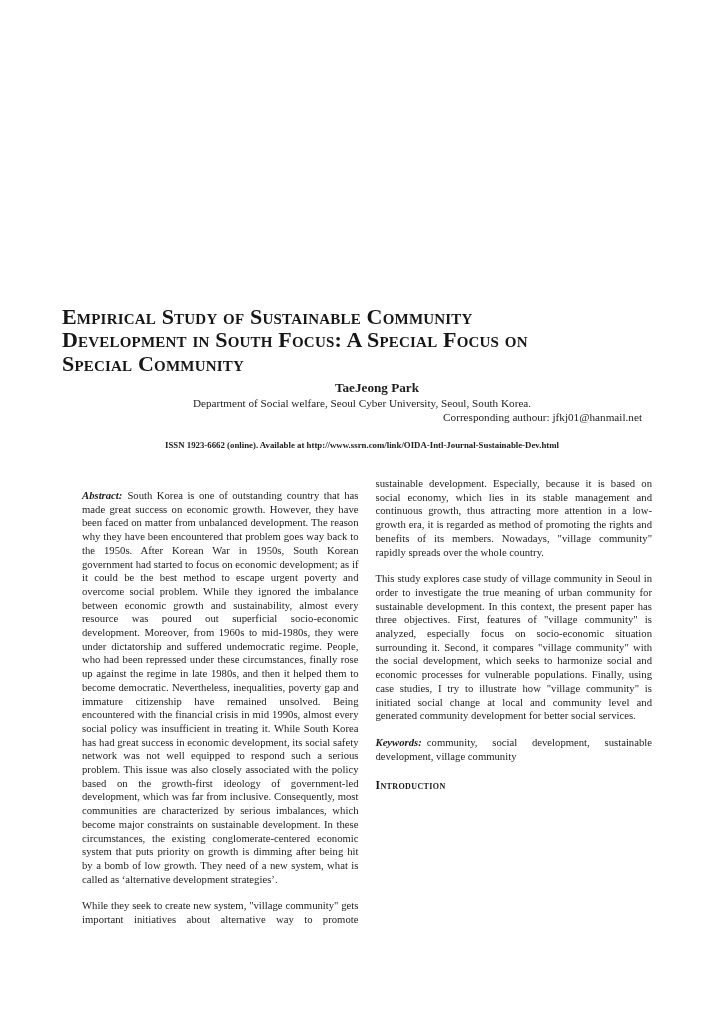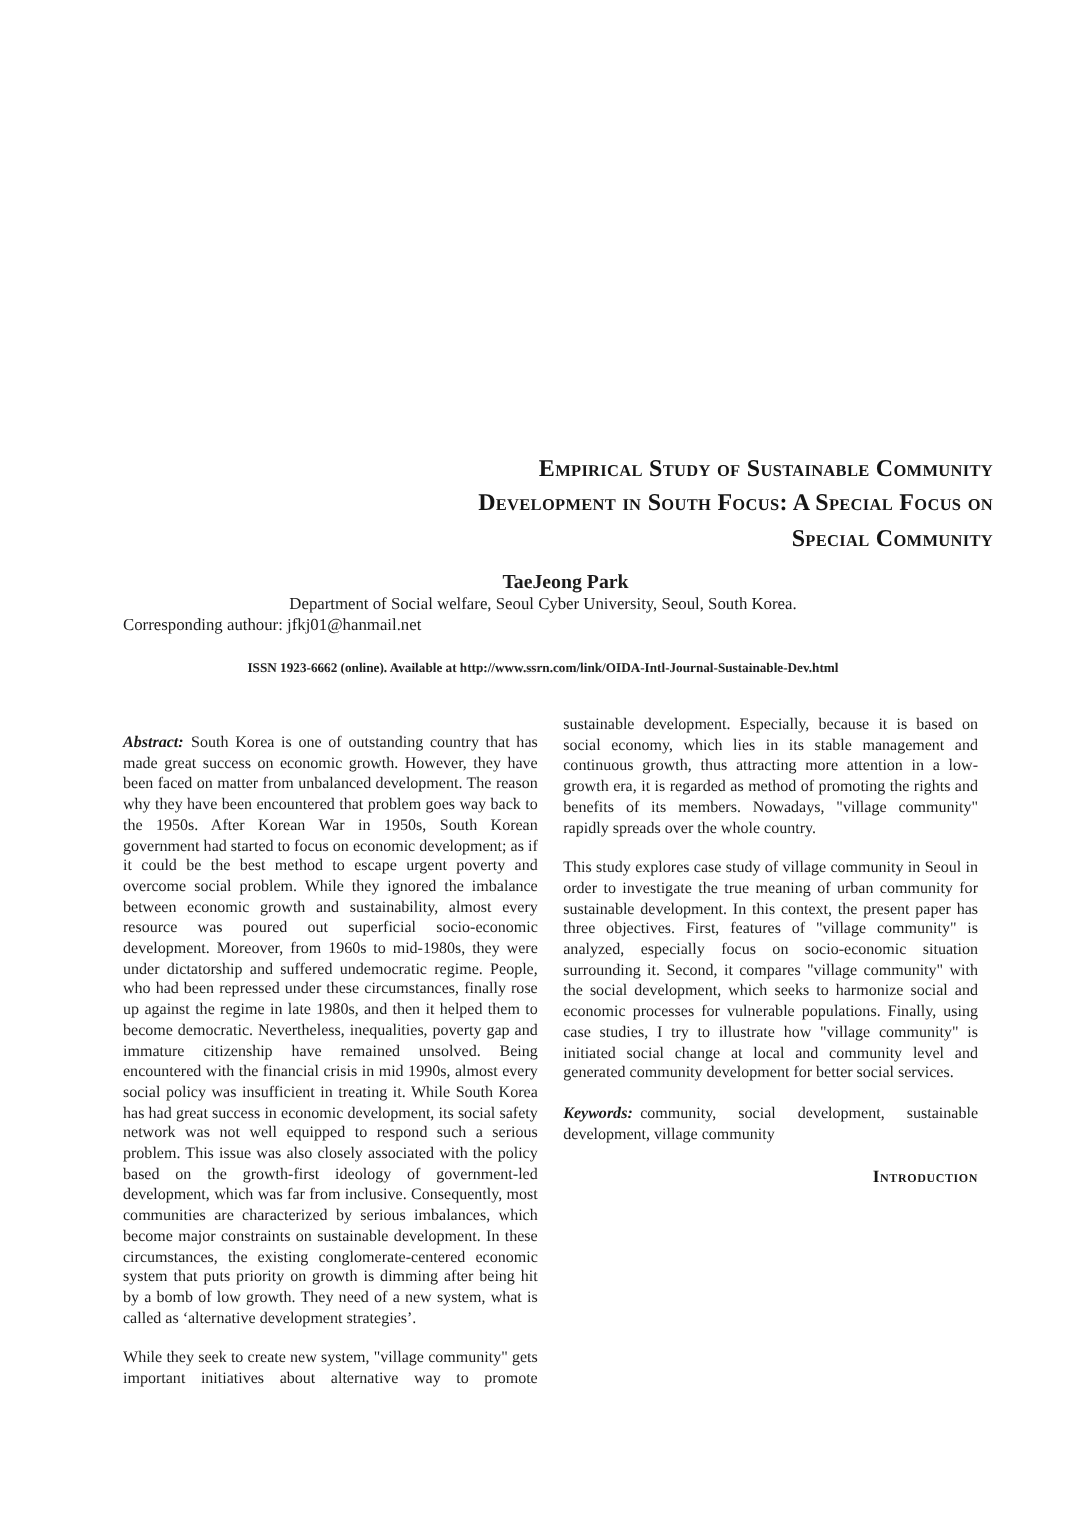--- a/index.html
+++ b/index.html
@@ -23,10 +23,10 @@
       top: 290px;
       left: 62px;
       width: 600px;
-      text-align: right;
+      text-align: left;
       font-weight: bold;
       font-variant: small-caps;
-      font-size: 16px;
+      font-size: 22px;
       line-height: 23.5px;
       letter-spacing: 0.2px;
       color: #161616;

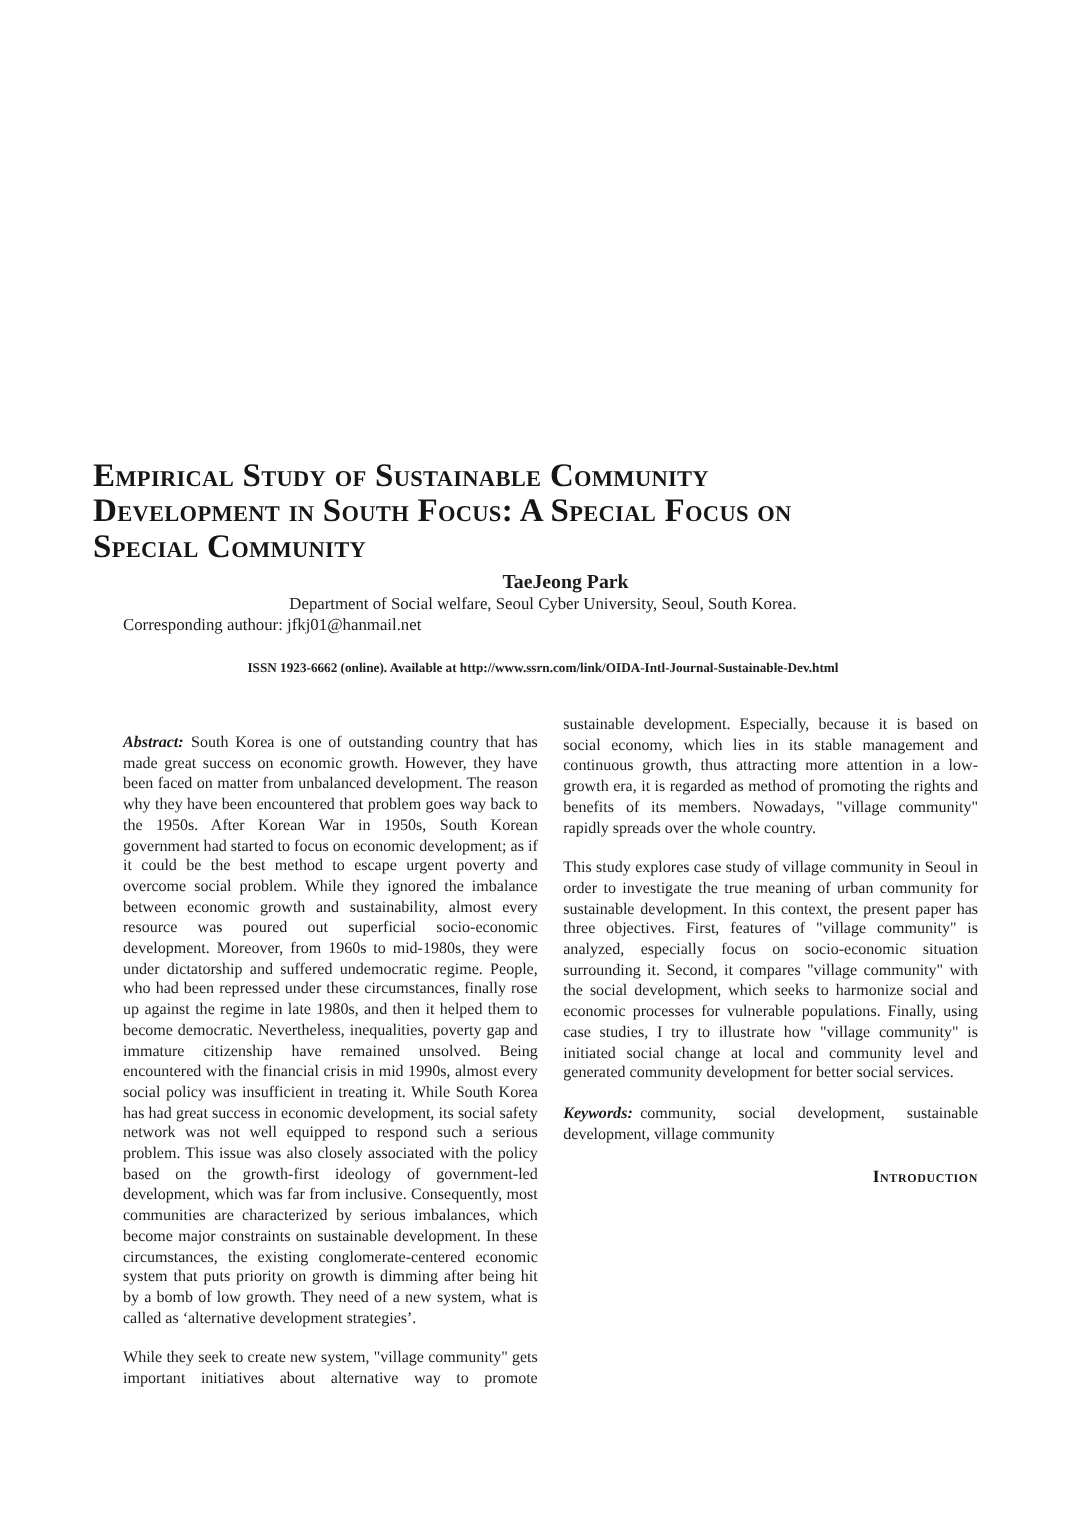--- a/index.html
+++ b/index.html
@@ -55,7 +55,7 @@
       top: 411px;
       left: 82px;
       width: 560px;
-      text-align: left;
+      text-align: right;
       font-size: 11.2px;
       line-height: 13px;
     }

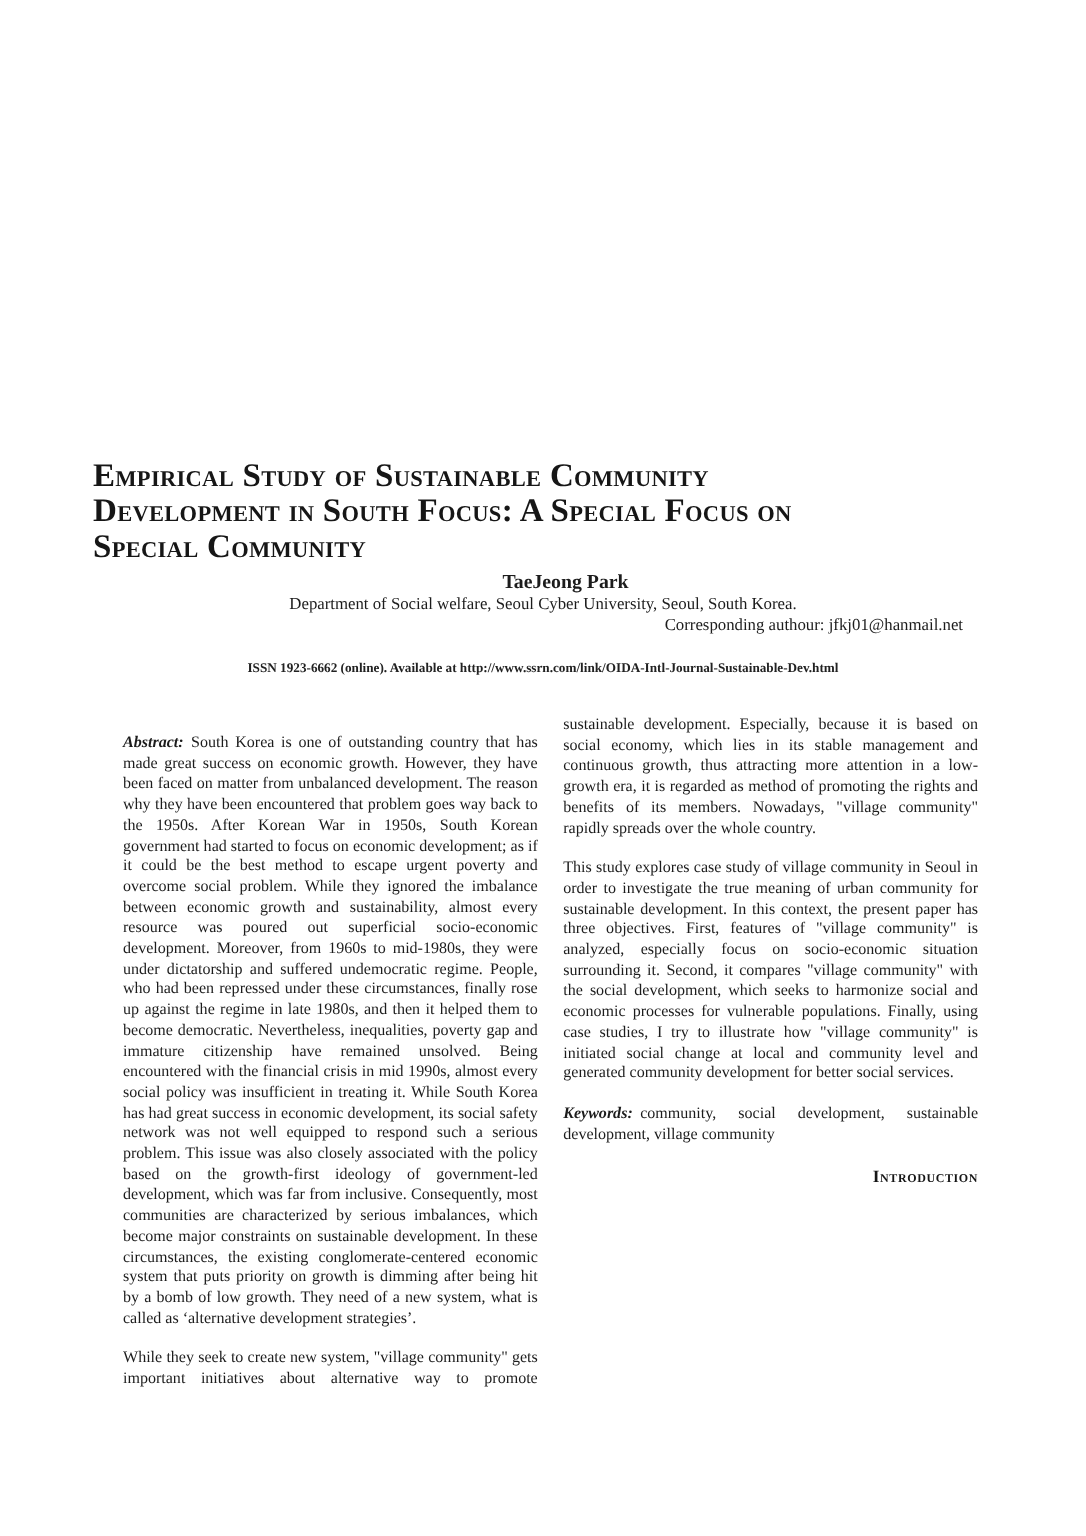--- a/index.html
+++ b/index.html
@@ -94,7 +94,7 @@
     }
     .section-heading {
       margin: 16px 0 0 0;
-      text-align: right;
+      text-align: left;
       font-weight: bold;
       font-variant: small-caps;
       font-size: 11.5px;

